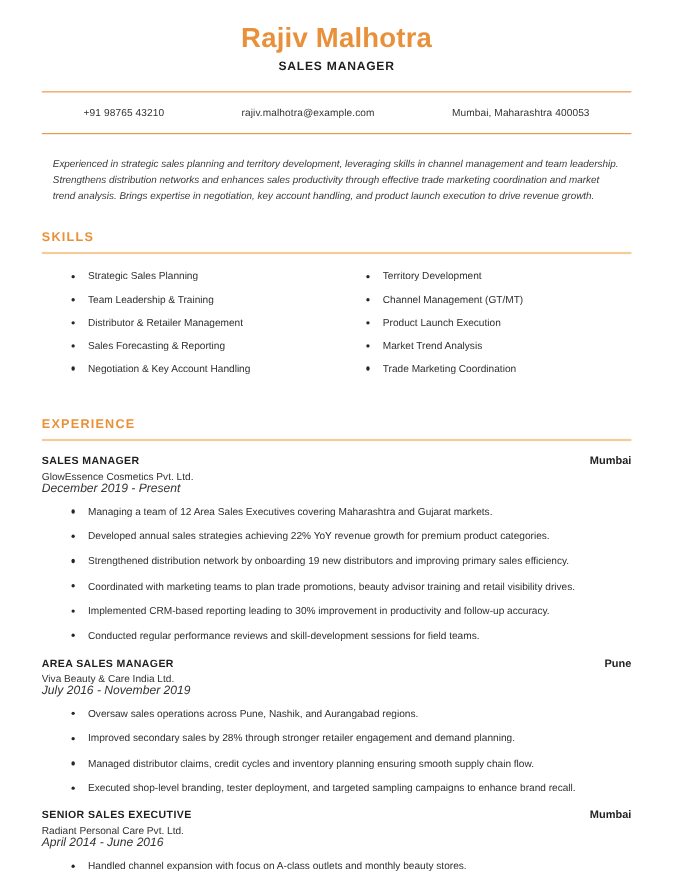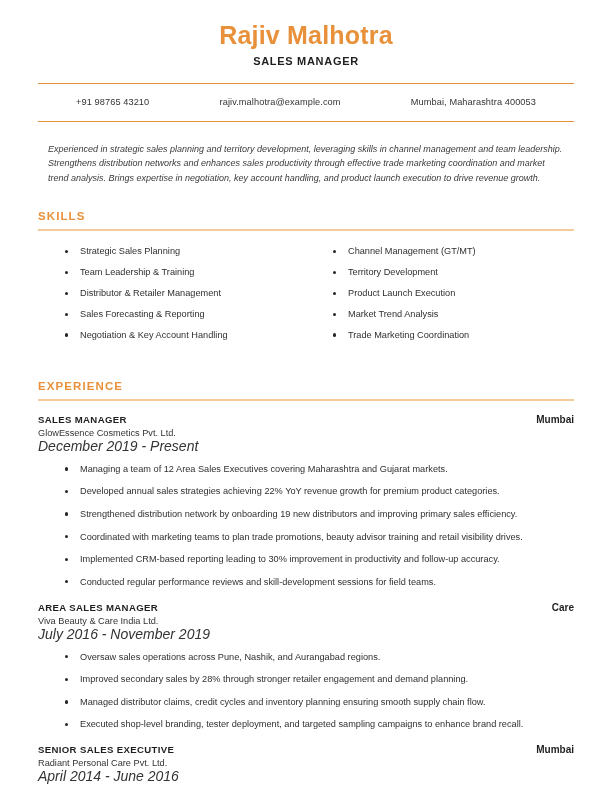--- a/index.html
+++ b/index.html
@@ -199,8 +199,8 @@
       </div>
       <div class="skills-col">
         <ul class="bullets">
+          <li>Territory Development</li>
           <li>Channel Management (GT/MT)</li>
-          <li>Territory Development</li>
           <li>Product Launch Execution</li>
           <li>Market Trend Analysis</li>
           <li>Trade Marketing Coordination</li>

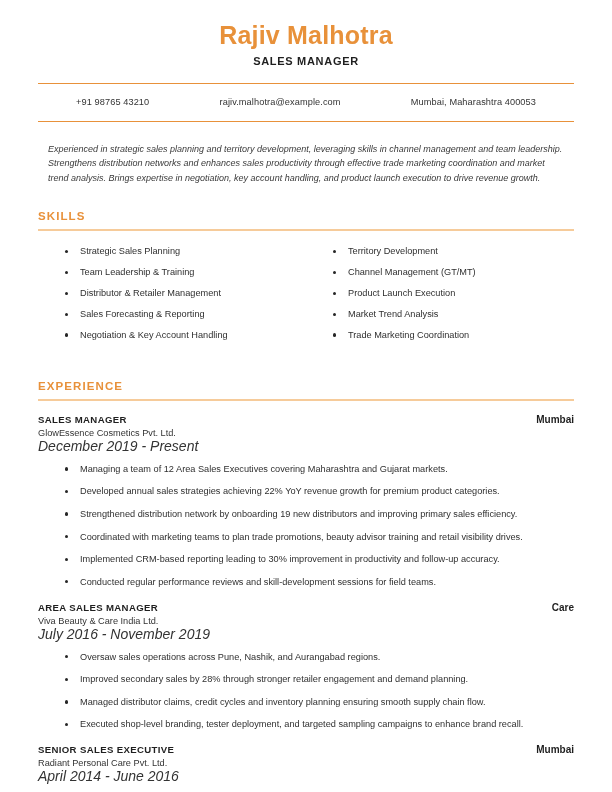--- a/index.html
+++ b/index.html
@@ -152,7 +152,7 @@
     color: #333333;
   }
   .job-dates {
-    font-size: 14px;
+    font-size: 11px;
     font-style: italic;
     color: #333333;
   }

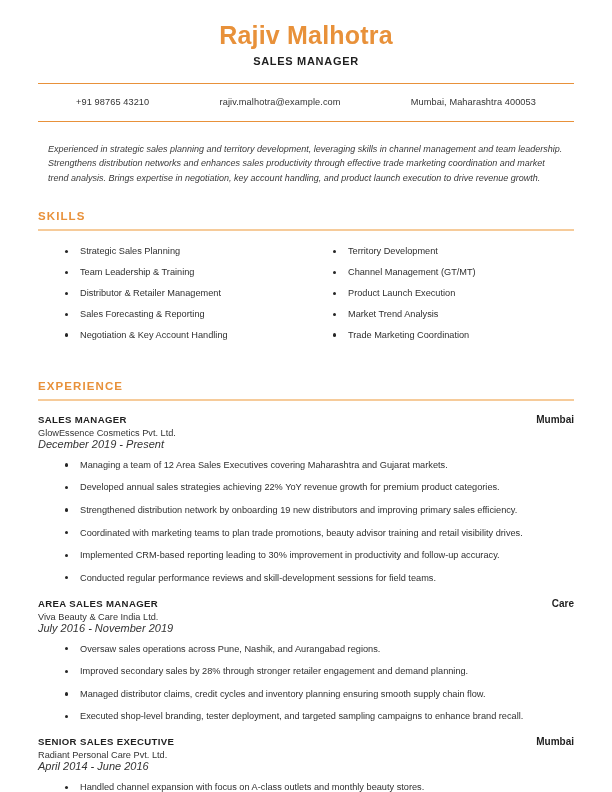--- a/index.html
+++ b/index.html
@@ -235,7 +235,7 @@
     <div class="job">
       <div class="job-row">
         <span class="job-role">AREA SALES MANAGER</span>
-        <span class="job-location">Care</span>
+        <span class="job-location">Pune</span>
       </div>
       <div class="job-row job-row-sub">
         <span class="job-company">Viva Beauty &amp; Care India Ltd.</span>

